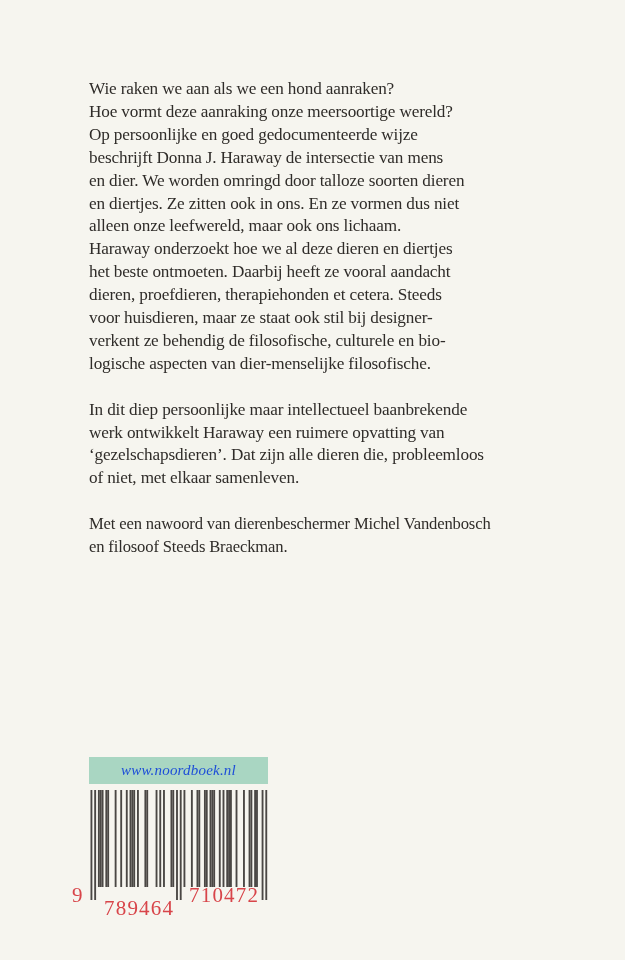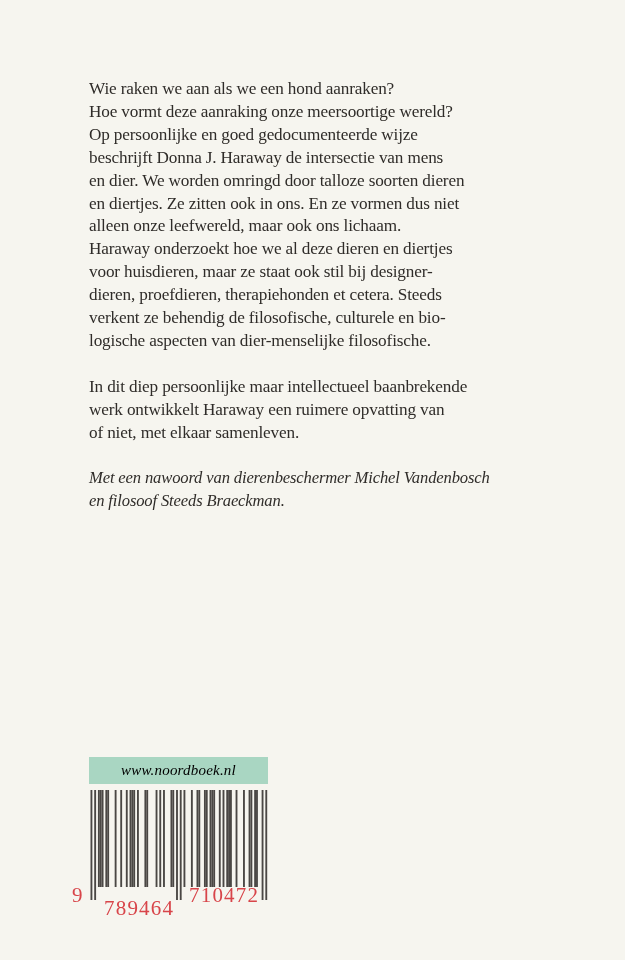--- a/index.html
+++ b/index.html
@@ -91,6 +91,7 @@
       <span class="line">en diertjes. Ze zitten ook in ons. En ze vormen dus niet</span>
       <span class="line">alleen onze leefwereld, maar ook ons lichaam.</span>
       <span class="line">Haraway onderzoekt hoe we al deze dieren en diertjes</span>
+      <span class="line">het beste ontmoeten. Daarbij heeft ze vooral aandacht</span>
       <span class="line">voor huisdieren, maar ze staat ook stil bij designer-</span>
       <span class="line">dieren, proefdieren, therapiehonden et cetera. Steeds</span>
       <span class="line">verkent ze behendig de filosofische, culturele en bio-</span>

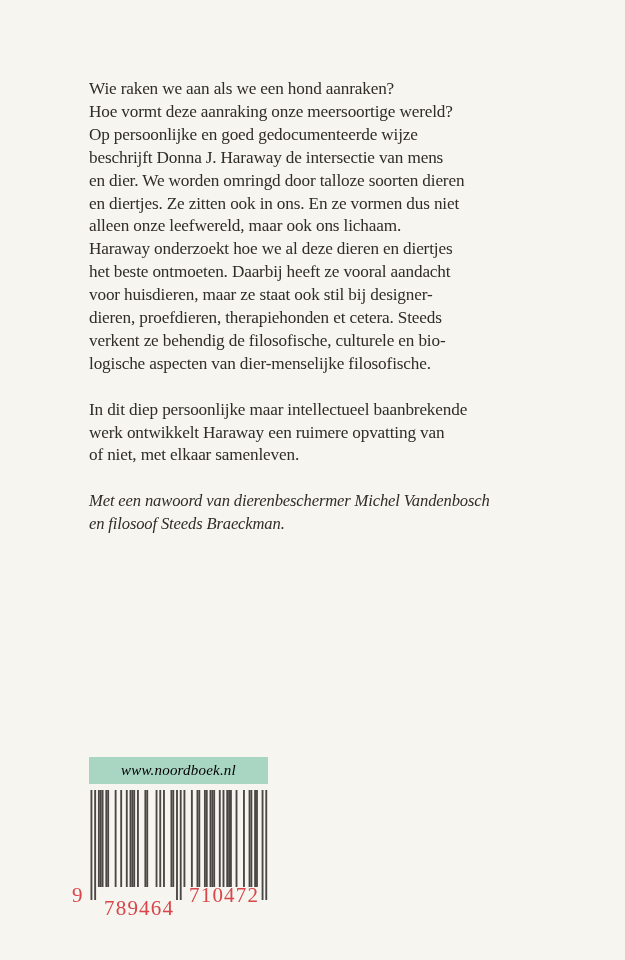--- a/index.html
+++ b/index.html
@@ -92,8 +92,8 @@
       <span class="line">alleen onze leefwereld, maar ook ons lichaam.</span>
       <span class="line">Haraway onderzoekt hoe we al deze dieren en diertjes</span>
       <span class="line">het beste ontmoeten. Daarbij heeft ze vooral aandacht</span>
+      <span class="line">dieren, proefdieren, therapiehonden et cetera. Steeds</span>
       <span class="line">voor huisdieren, maar ze staat ook stil bij designer-</span>
-      <span class="line">dieren, proefdieren, therapiehonden et cetera. Steeds</span>
       <span class="line">verkent ze behendig de filosofische, culturele en bio-</span>
       <span class="line">logische aspecten van dier-menselijke filosofische.</span>
     </div>

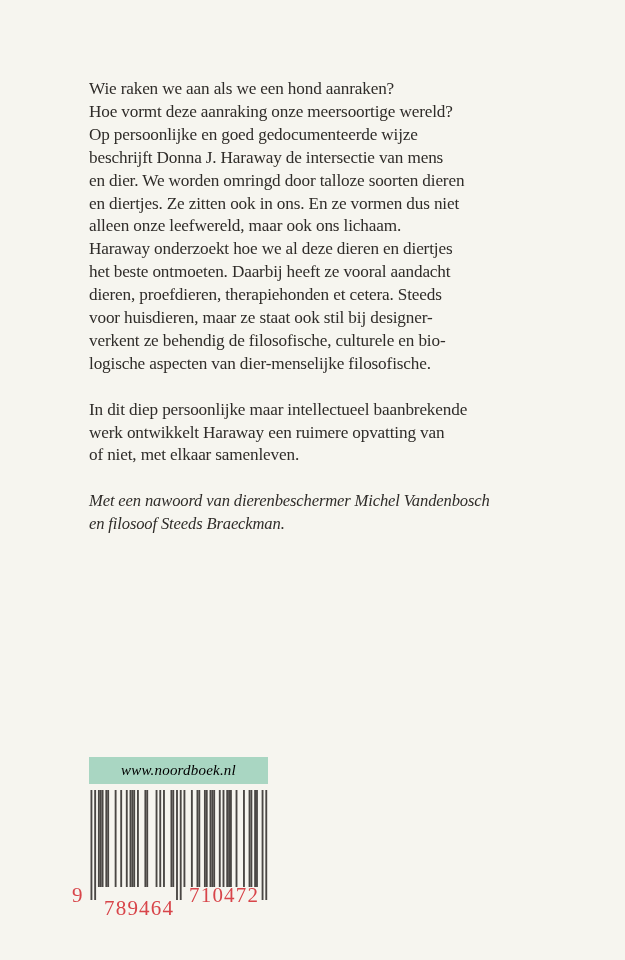--- a/index.html
+++ b/index.html
@@ -100,6 +100,7 @@
     <div class="paragraph">
       <span class="line">In dit diep persoonlijke maar intellectueel baanbrekende</span>
       <span class="line">werk ontwikkelt Haraway een ruimere opvatting van</span>
+      <span class="line">‘gezelschapsdieren’. Dat zijn alle dieren die, probleemloos</span>
       <span class="line">of niet, met elkaar samenleven.</span>
     </div>
     <div class="paragraph italic">

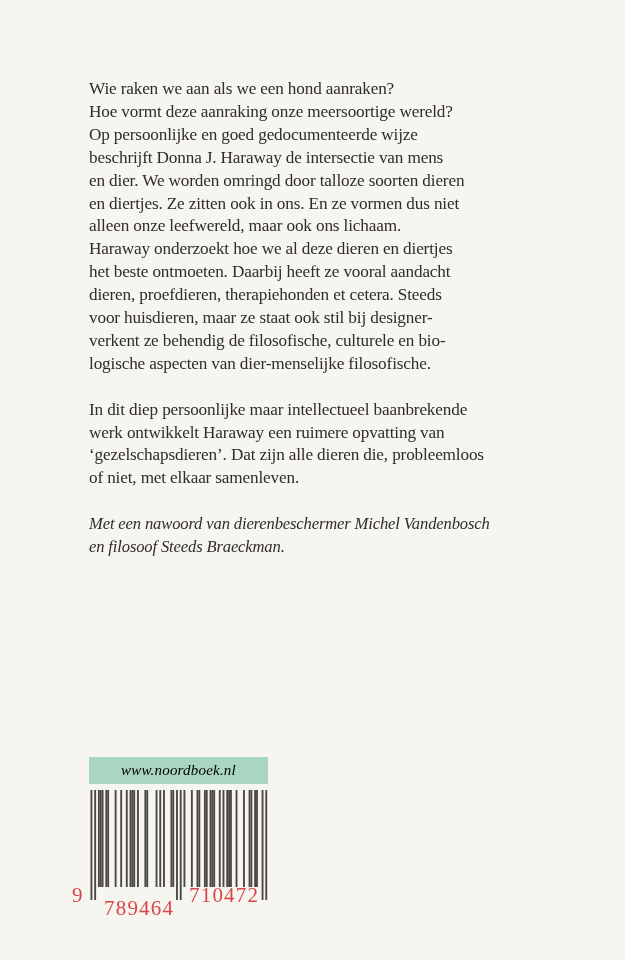--- a/index.html
+++ b/index.html
@@ -37,7 +37,6 @@
     margin: 0 0 22.9px 0;
   }
   .paragraph.italic {
-    font-style: italic;
     font-size: 16.6px;
   }
   .url-box {

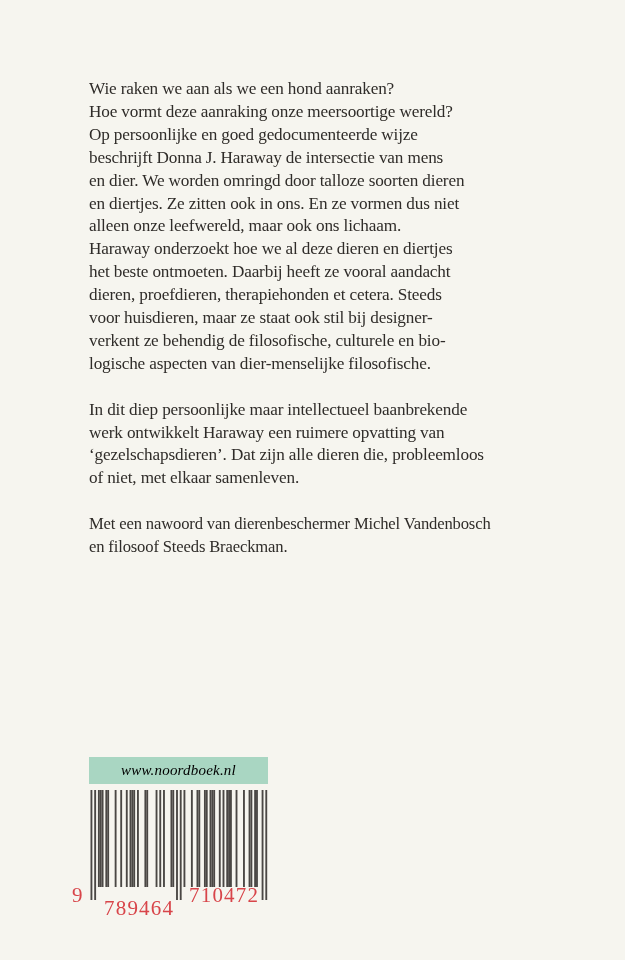--- a/index.html
+++ b/index.html
@@ -46,7 +46,7 @@
     width: 179px;
     height: 27px;
     background: #a9d6c2;
-    color: #000000;
+    color: #1d4ed8;
     font-style: italic;
     font-size: 15px;
     line-height: 27px;

